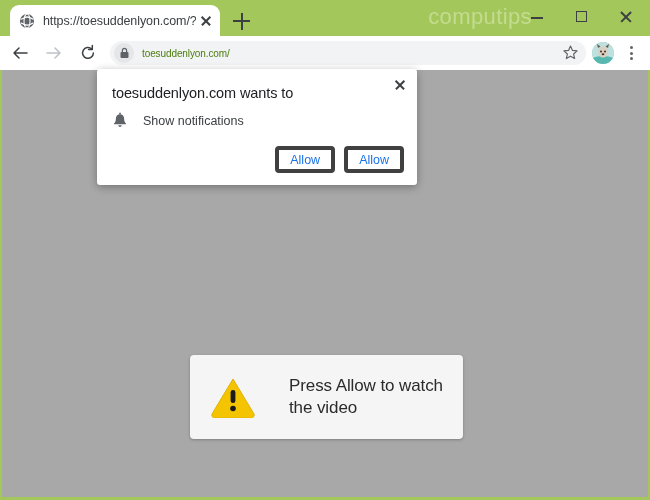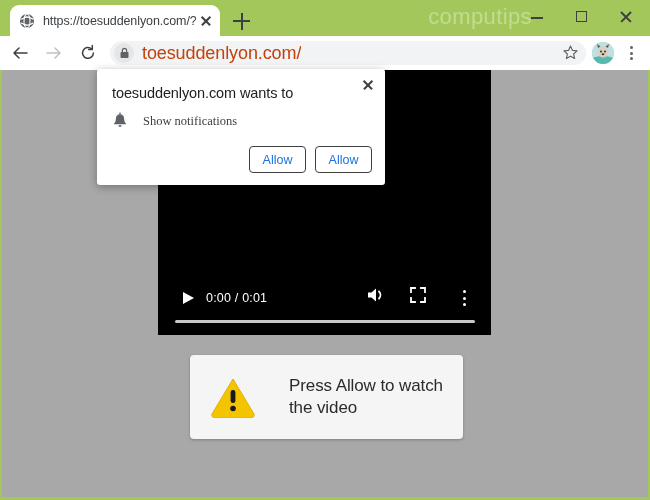--- a/index.html
+++ b/index.html
@@ -177,8 +177,8 @@
   }
   .url-text {
     margin-left: 8px;
-    font-size: 18px;
-    color: #c2410c;
+    font-size: 10px;
+    color: #4d7c0f;
     white-space: nowrap;
     overflow: hidden;
     letter-spacing: -0.1px;

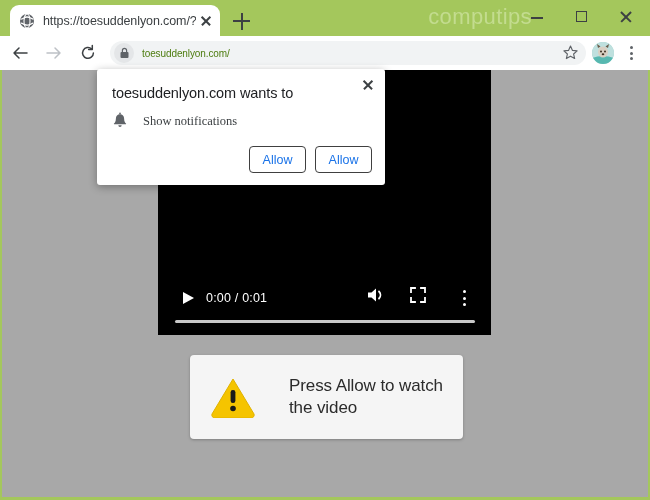--- a/index.html
+++ b/index.html
@@ -326,7 +326,7 @@
   .perm-dialog {
     position: absolute;
     left: 97px; top: 69px;
-    width: 288px;
+    width: 320px;
     height: 116px;
     background: #ffffff;
     border-radius: 3px;

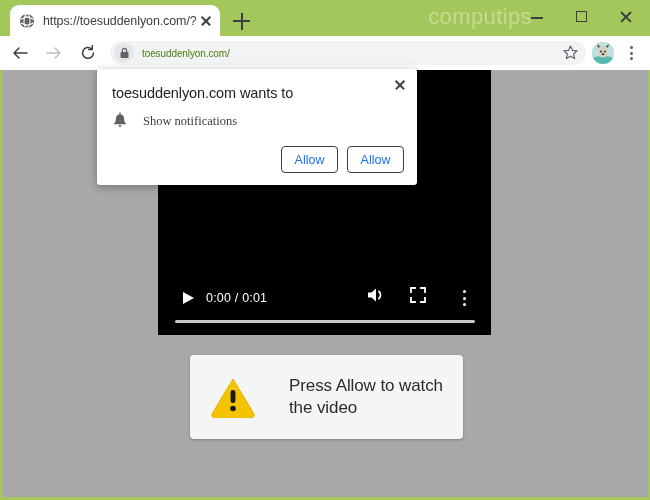--- a/index.html
+++ b/index.html
@@ -369,7 +369,6 @@
     margin-left: 15px;
     font-size: 12.5px;
     color: #3c4043;
-    font-family: Liberation Serif, serif;
   }
   .perm-actions {
     position: absolute;

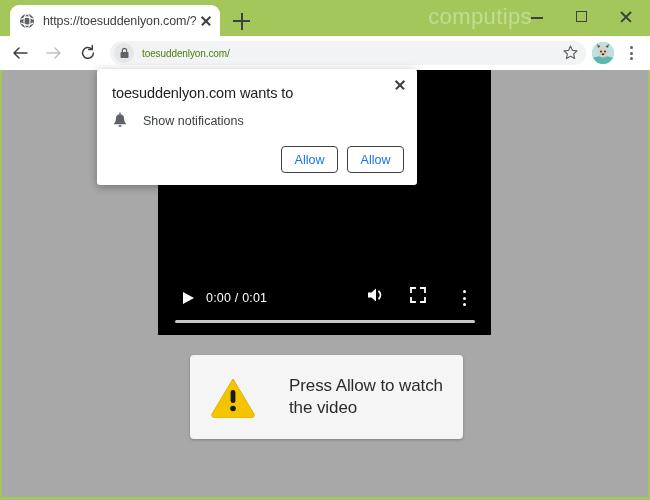--- a/index.html
+++ b/index.html
@@ -379,7 +379,7 @@
   .perm-btn {
     min-width: 57px;
     height: 27px;
-    border: 1px solid #404040;
+    border: 4px solid #404040;
     border-radius: 4px;
     background: #ffffff;
     color: #1a73e8;

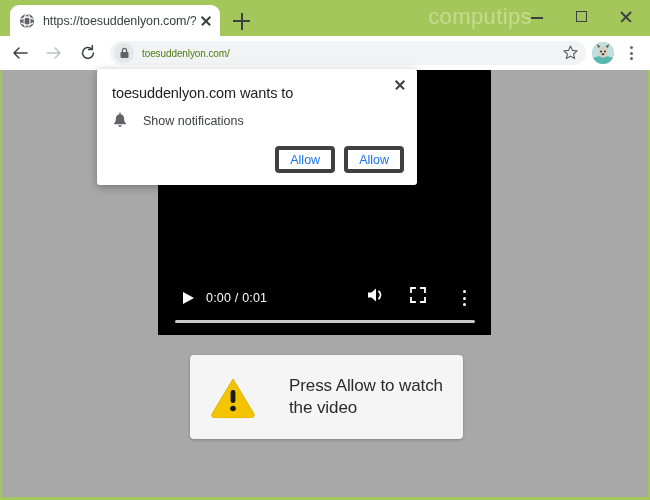--- a/index.html
+++ b/index.html
@@ -482,32 +482,6 @@
 
   <div class="viewport">
 
-    <div class="video">
-      <div class="video-controls">
-        <div class="ctrl-row">
-          <div class="play-btn"></div>
-          <span class="time">0:00 / 0:01</span>
-          <div class="ctrl-spacer"></div>
-          <div class="vol-btn">
-            <svg width="22" height="20" viewBox="0 0 22 20">
-              <path d="M3 7.5 H6.5 L11 3.5 V16.5 L6.5 12.5 H3 Z" fill="#ffffff"></path>
-              <path d="M14 6.5 a5 5 0 0 1 0 7" stroke="#ffffff" stroke-width="1.8" fill="none" stroke-linecap="round"></path>
-            </svg>
-          </div>
-          <div class="fs-btn">
-            <svg width="20" height="20" viewBox="0 0 20 20">
-              <path d="M3 7 V3 H7 M13 3 H17 V7 M17 13 V17 H13 M7 17 H3 V13" stroke="#ffffff" stroke-width="1.8" fill="none" stroke-linecap="square"></path>
-            </svg>
-          </div>
-          <div class="vmenu-btn">
-            <i></i>
-              <i></i>
-              <i></i>
-          </div>
-        </div>
-        <div class="progress"></div>
-      </div>
-    </div>
 
     <div class="warnbox">
       <span class="warn-icon">

